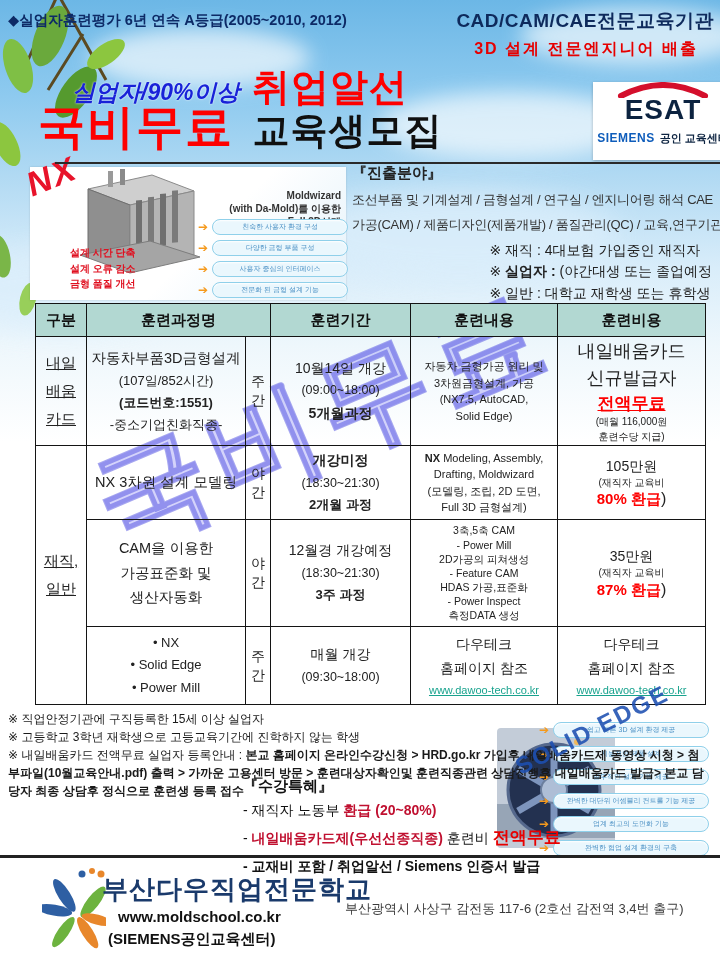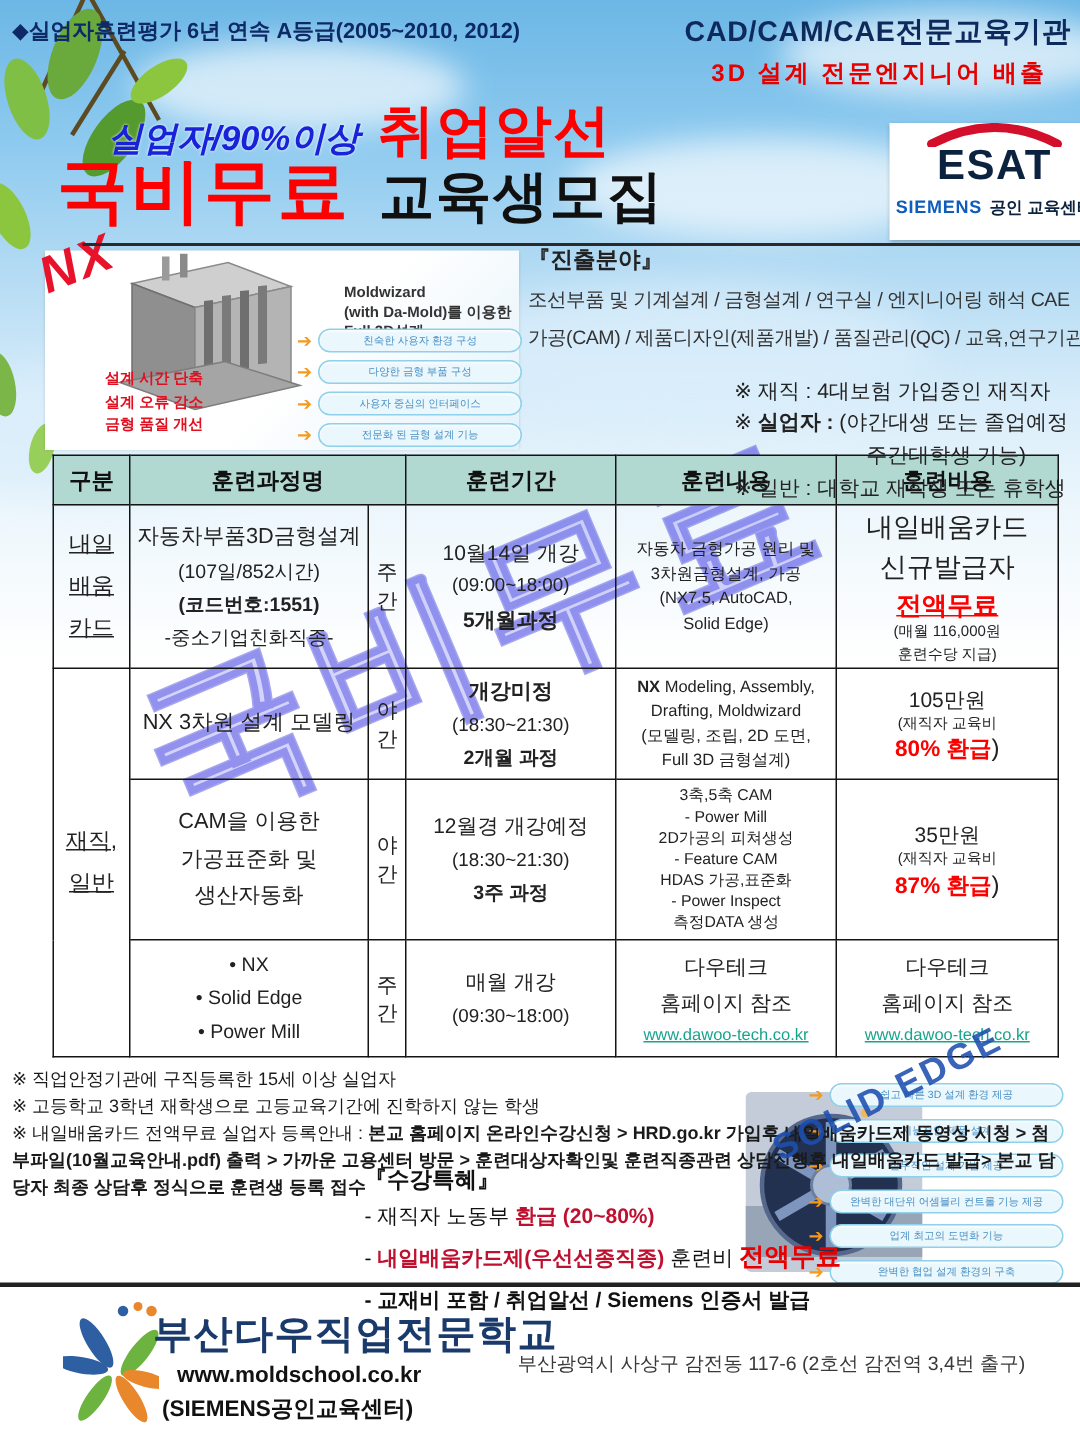--- a/index.html
+++ b/index.html
@@ -34,7 +34,7 @@
     background:linear-gradient(135deg,#ffffff 55%,#e2f1fa);box-shadow:0 0 2px rgba(0,0,0,.15);}
   .nx-rot{position:absolute;left:-4px;top:-10px;font-size:34px;font-weight:900;font-style:italic;color:#e8132a;
     transform:rotate(-22deg);letter-spacing:2px;}
-  .promo-cap{position:absolute;right:5px;top:22px;text-align:left;font-size:10px;font-weight:bold;color:#333;line-height:1.3;}
+  .promo-cap{position:absolute;right:5px;top:22px;text-align:right;font-size:10px;font-weight:bold;color:#333;line-height:1.3;}
   .promo-red{position:absolute;left:40px;top:78px;text-align:center;font-size:10px;font-weight:800;color:#e01020;line-height:1.55;}
   .pill-col{position:absolute;left:168px;top:52px;display:flex;flex-direction:column;gap:5px;}
   .pill-row{display:flex;align-items:center;gap:4px;}

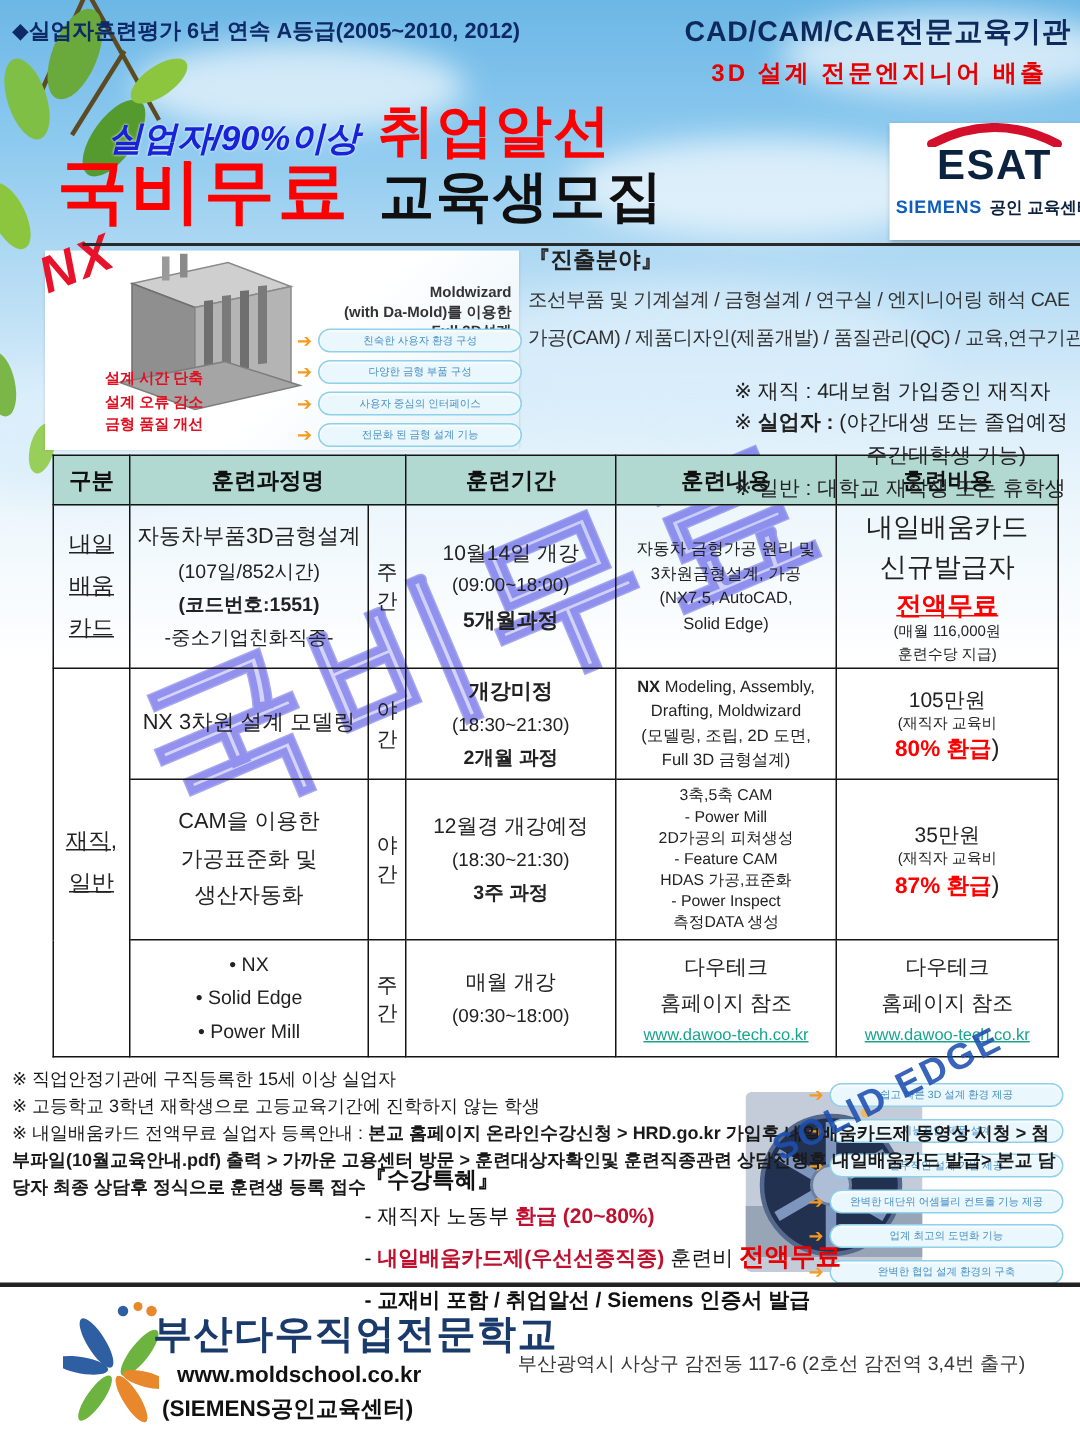--- a/index.html
+++ b/index.html
@@ -46,7 +46,7 @@
   .fields{left:352px;top:164px;width:366px;z-index:3;color:#222;}
   .fields .ft{font-size:15px;font-weight:bold;margin-bottom:4px;}
   .fields .fl{font-size:13px;line-height:1.95;white-space:nowrap;letter-spacing:-.3px;color:#333;}
-  .fnotes{margin-left:auto;width:fit-content;font-size:14px;line-height:1.55;margin-top:12px;padding-right:6px;}
+  .fnotes{margin-left:auto;width:fit-content;font-size:14px;line-height:1.55;margin-top:2px;padding-right:6px;}
   .fnotes .ind{padding-left:88px;}
 
   

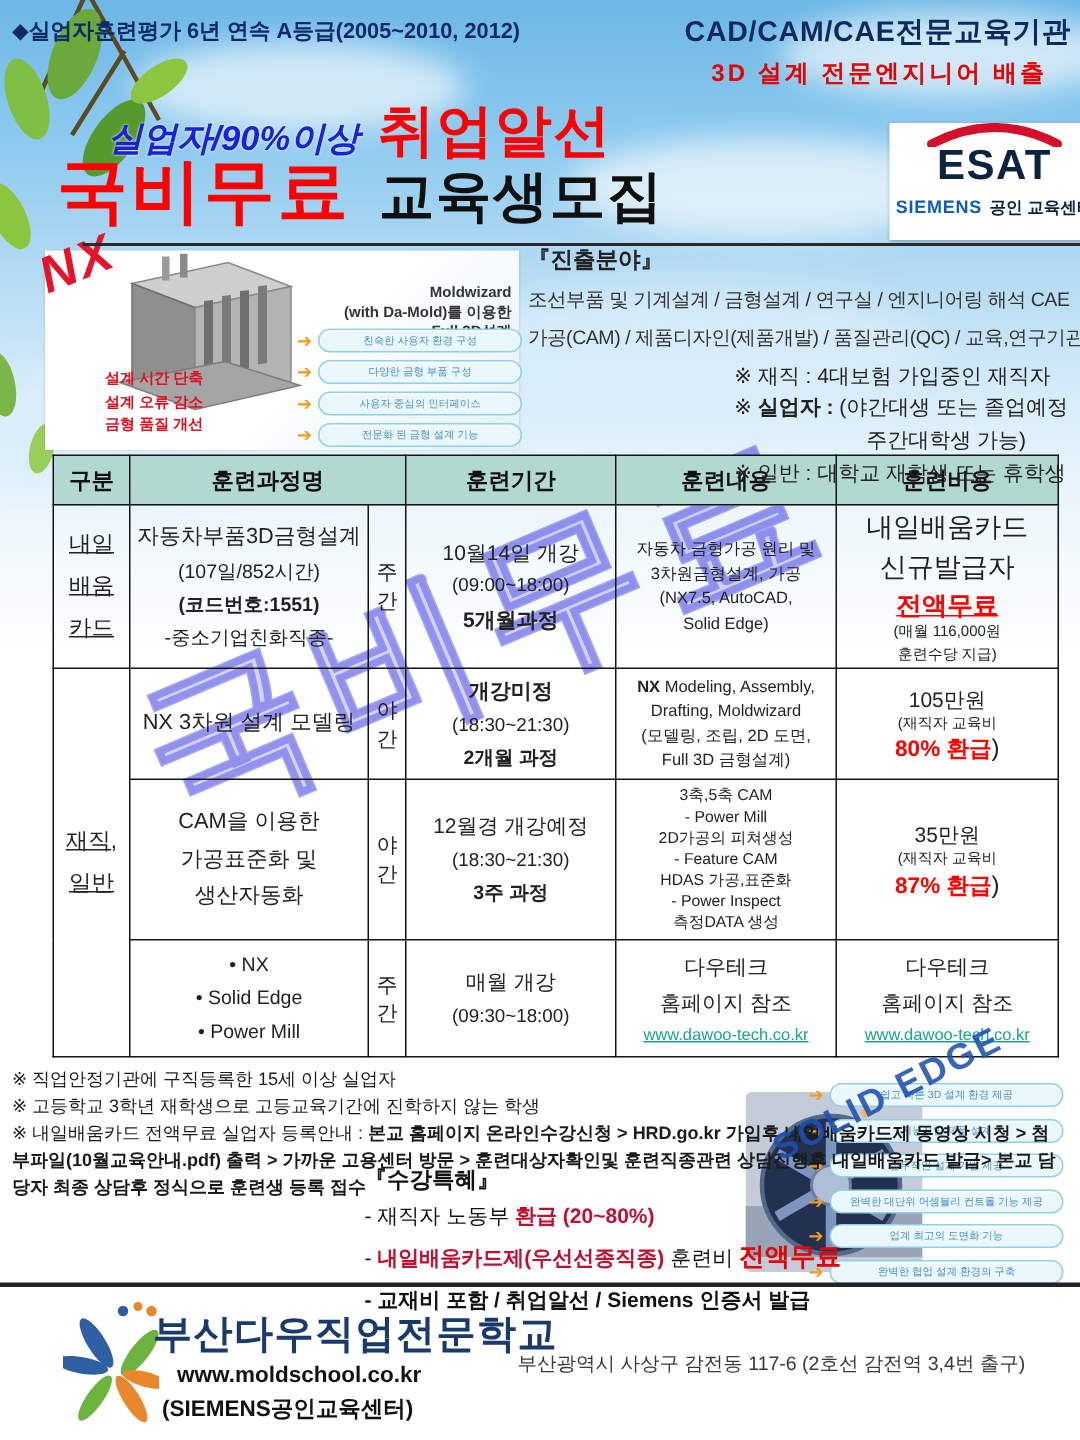--- a/index.html
+++ b/index.html
@@ -201,7 +201,6 @@
     <div class="fnotes">
       <div>※ 재직 : 4대보험 가입중인 재직자</div>
       <div><span>※ </span><b>실업자 :</b><span> (야간대생 또는 졸업예정</span></div>
-      <div class="ind">주간대학생 가능)</div>
       <div>※ 일반 : 대학교 재학생 또는 휴학생</div>
     </div>
   </div>

